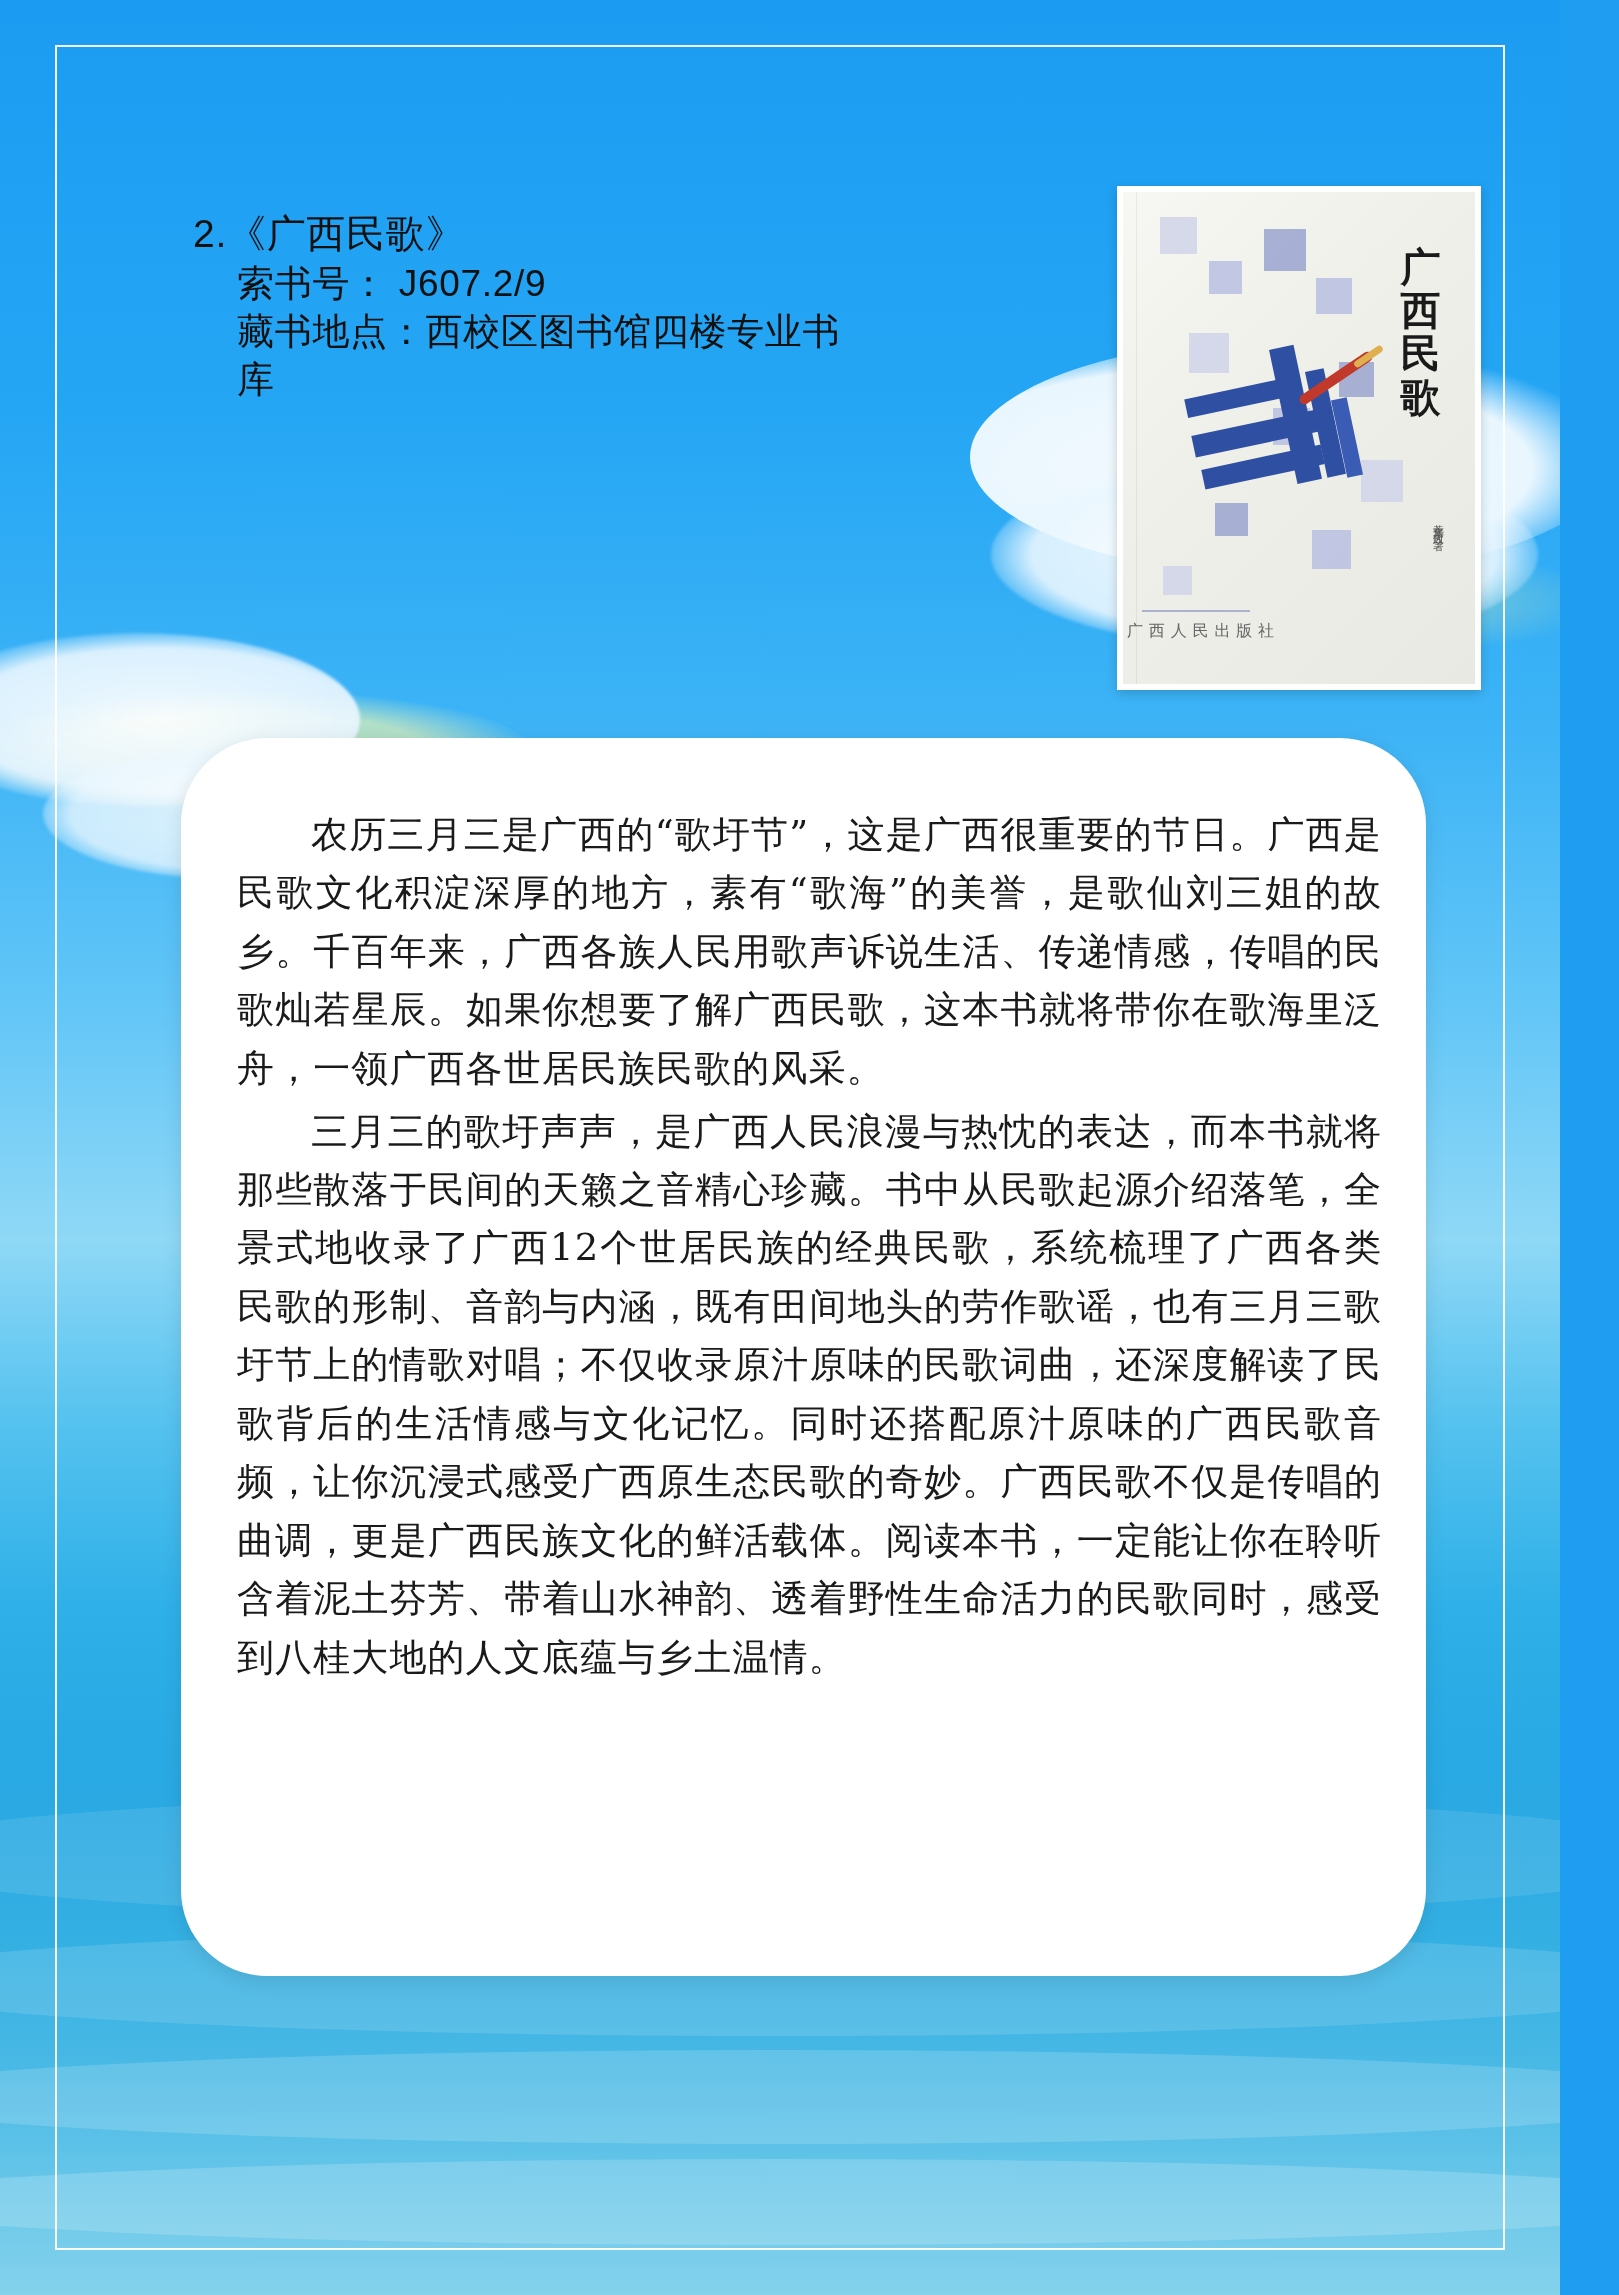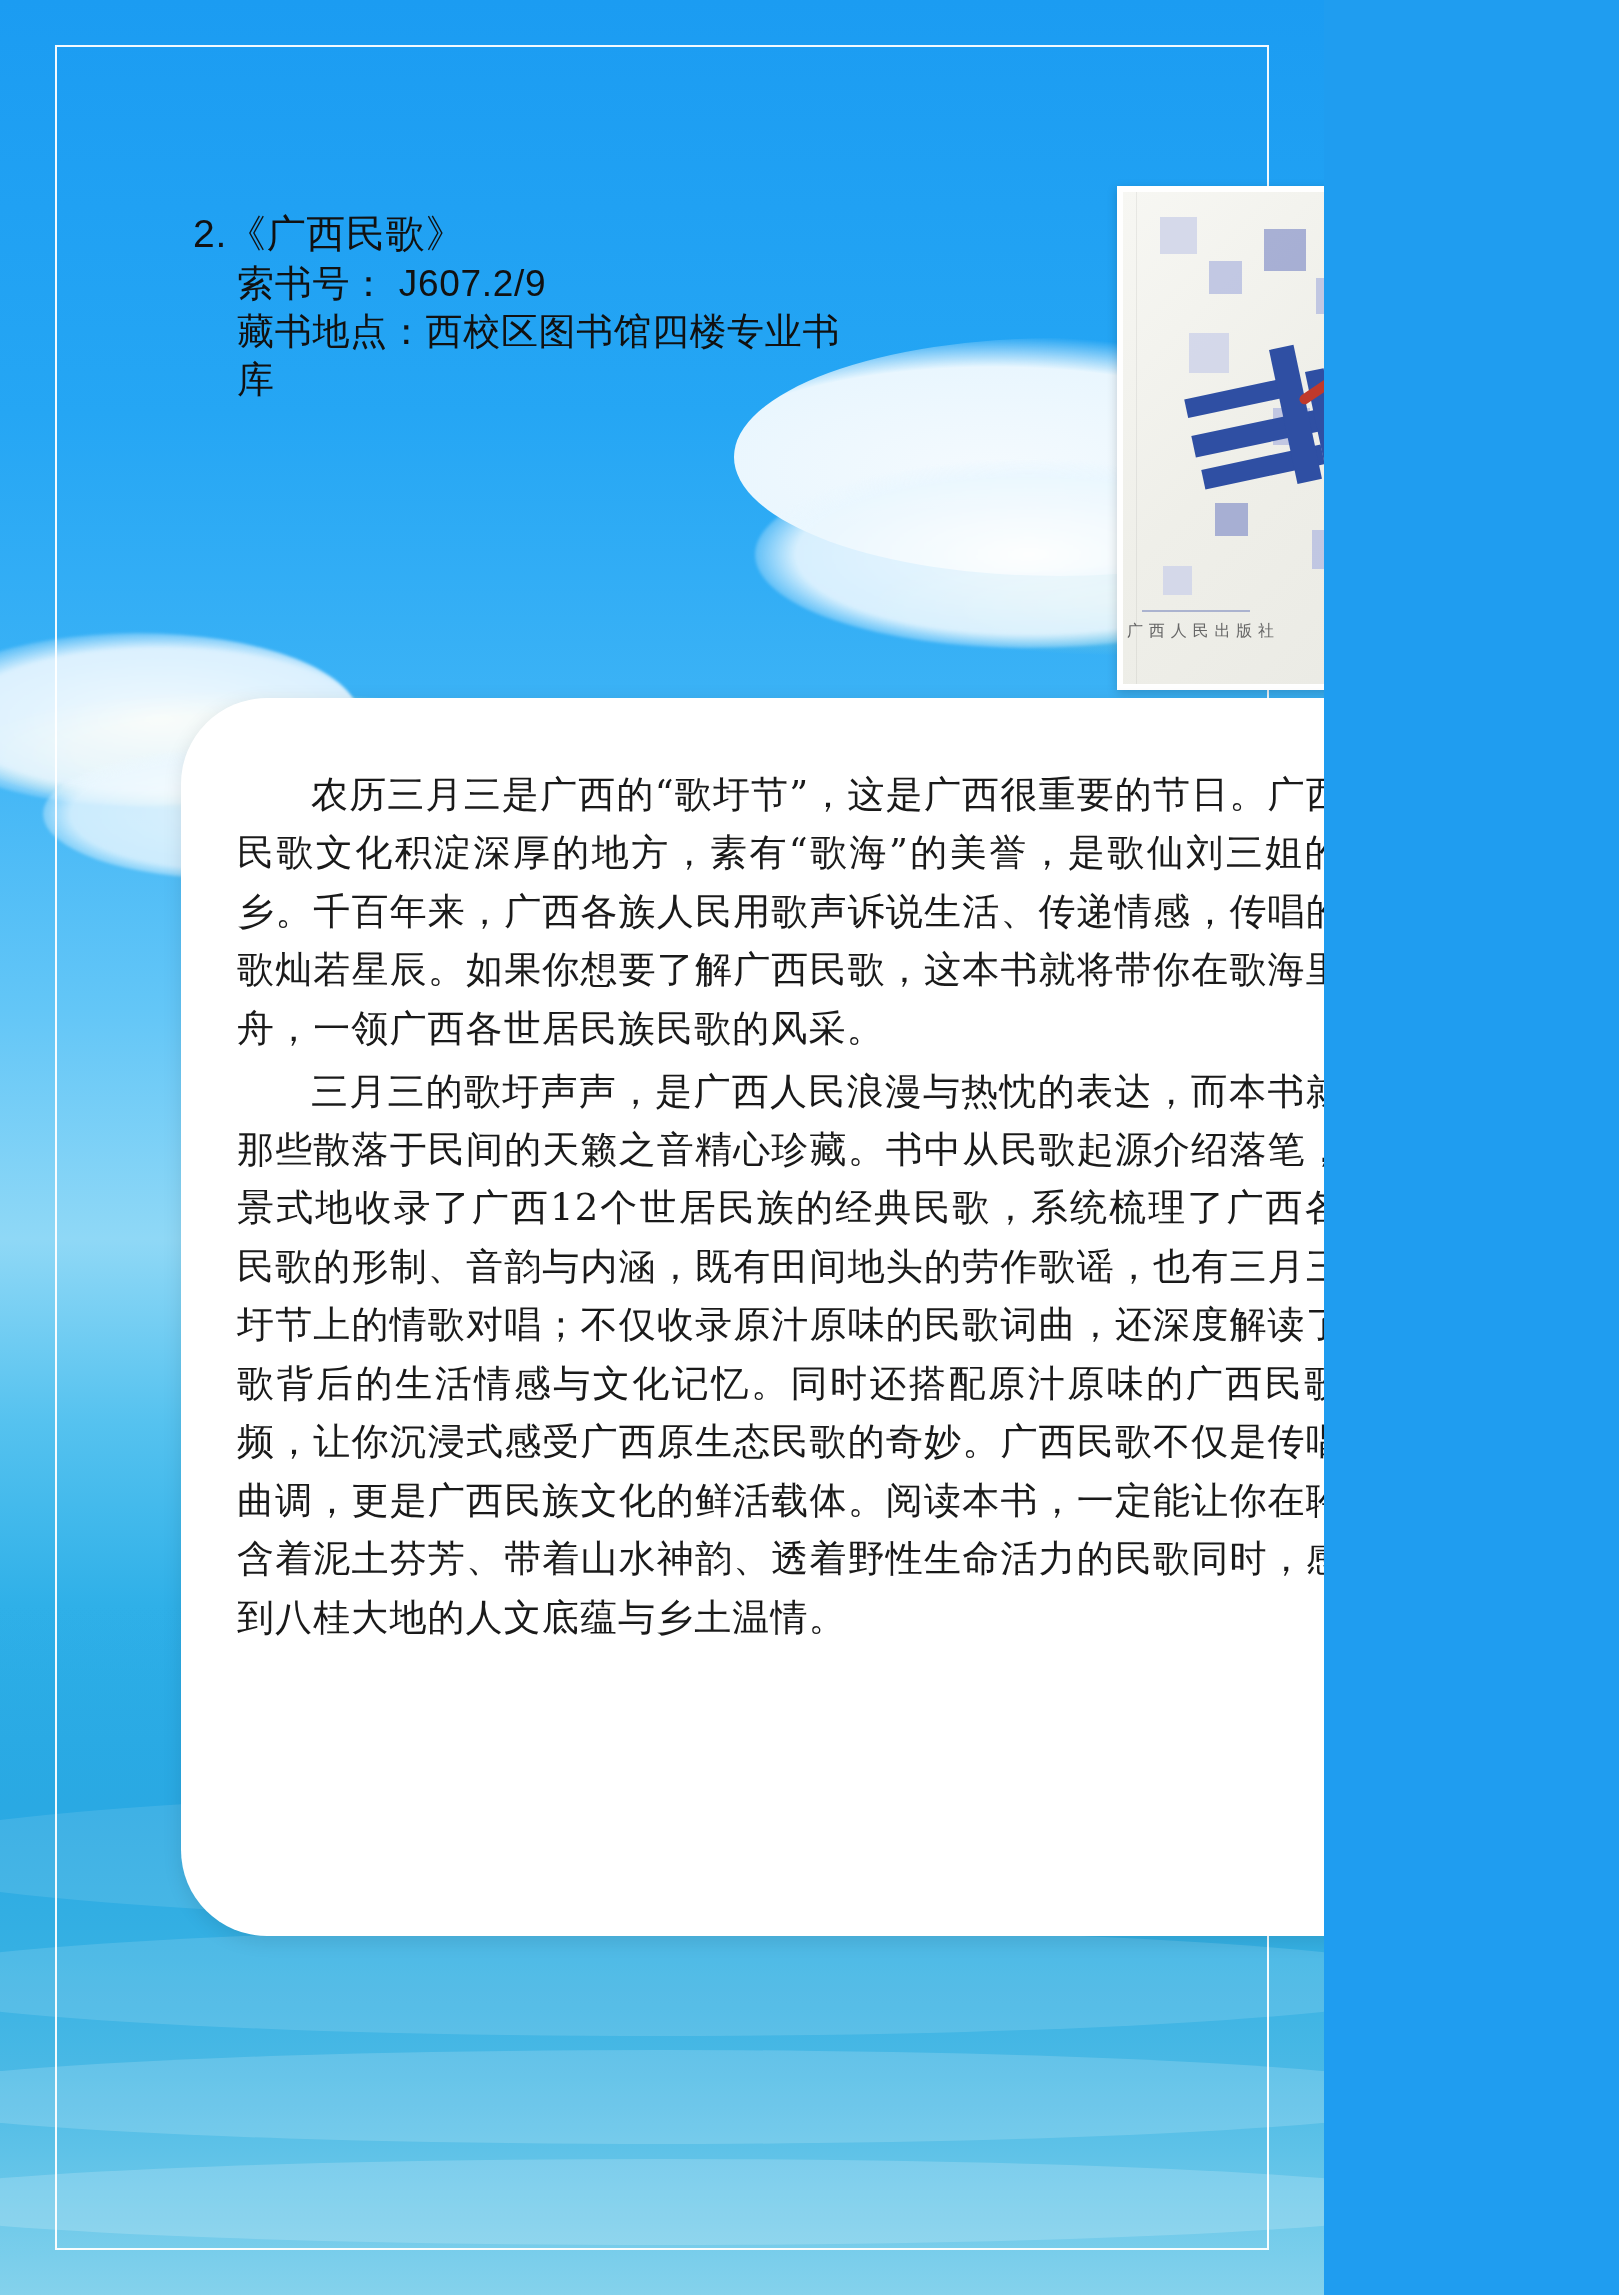--- a/index.html
+++ b/index.html
@@ -16,7 +16,7 @@
 
   .poster {
     position: relative;
-    width: 1324px;
+    width: 1560px;
     height: 2295px;
     overflow: hidden;
     background: linear-gradient(180deg,

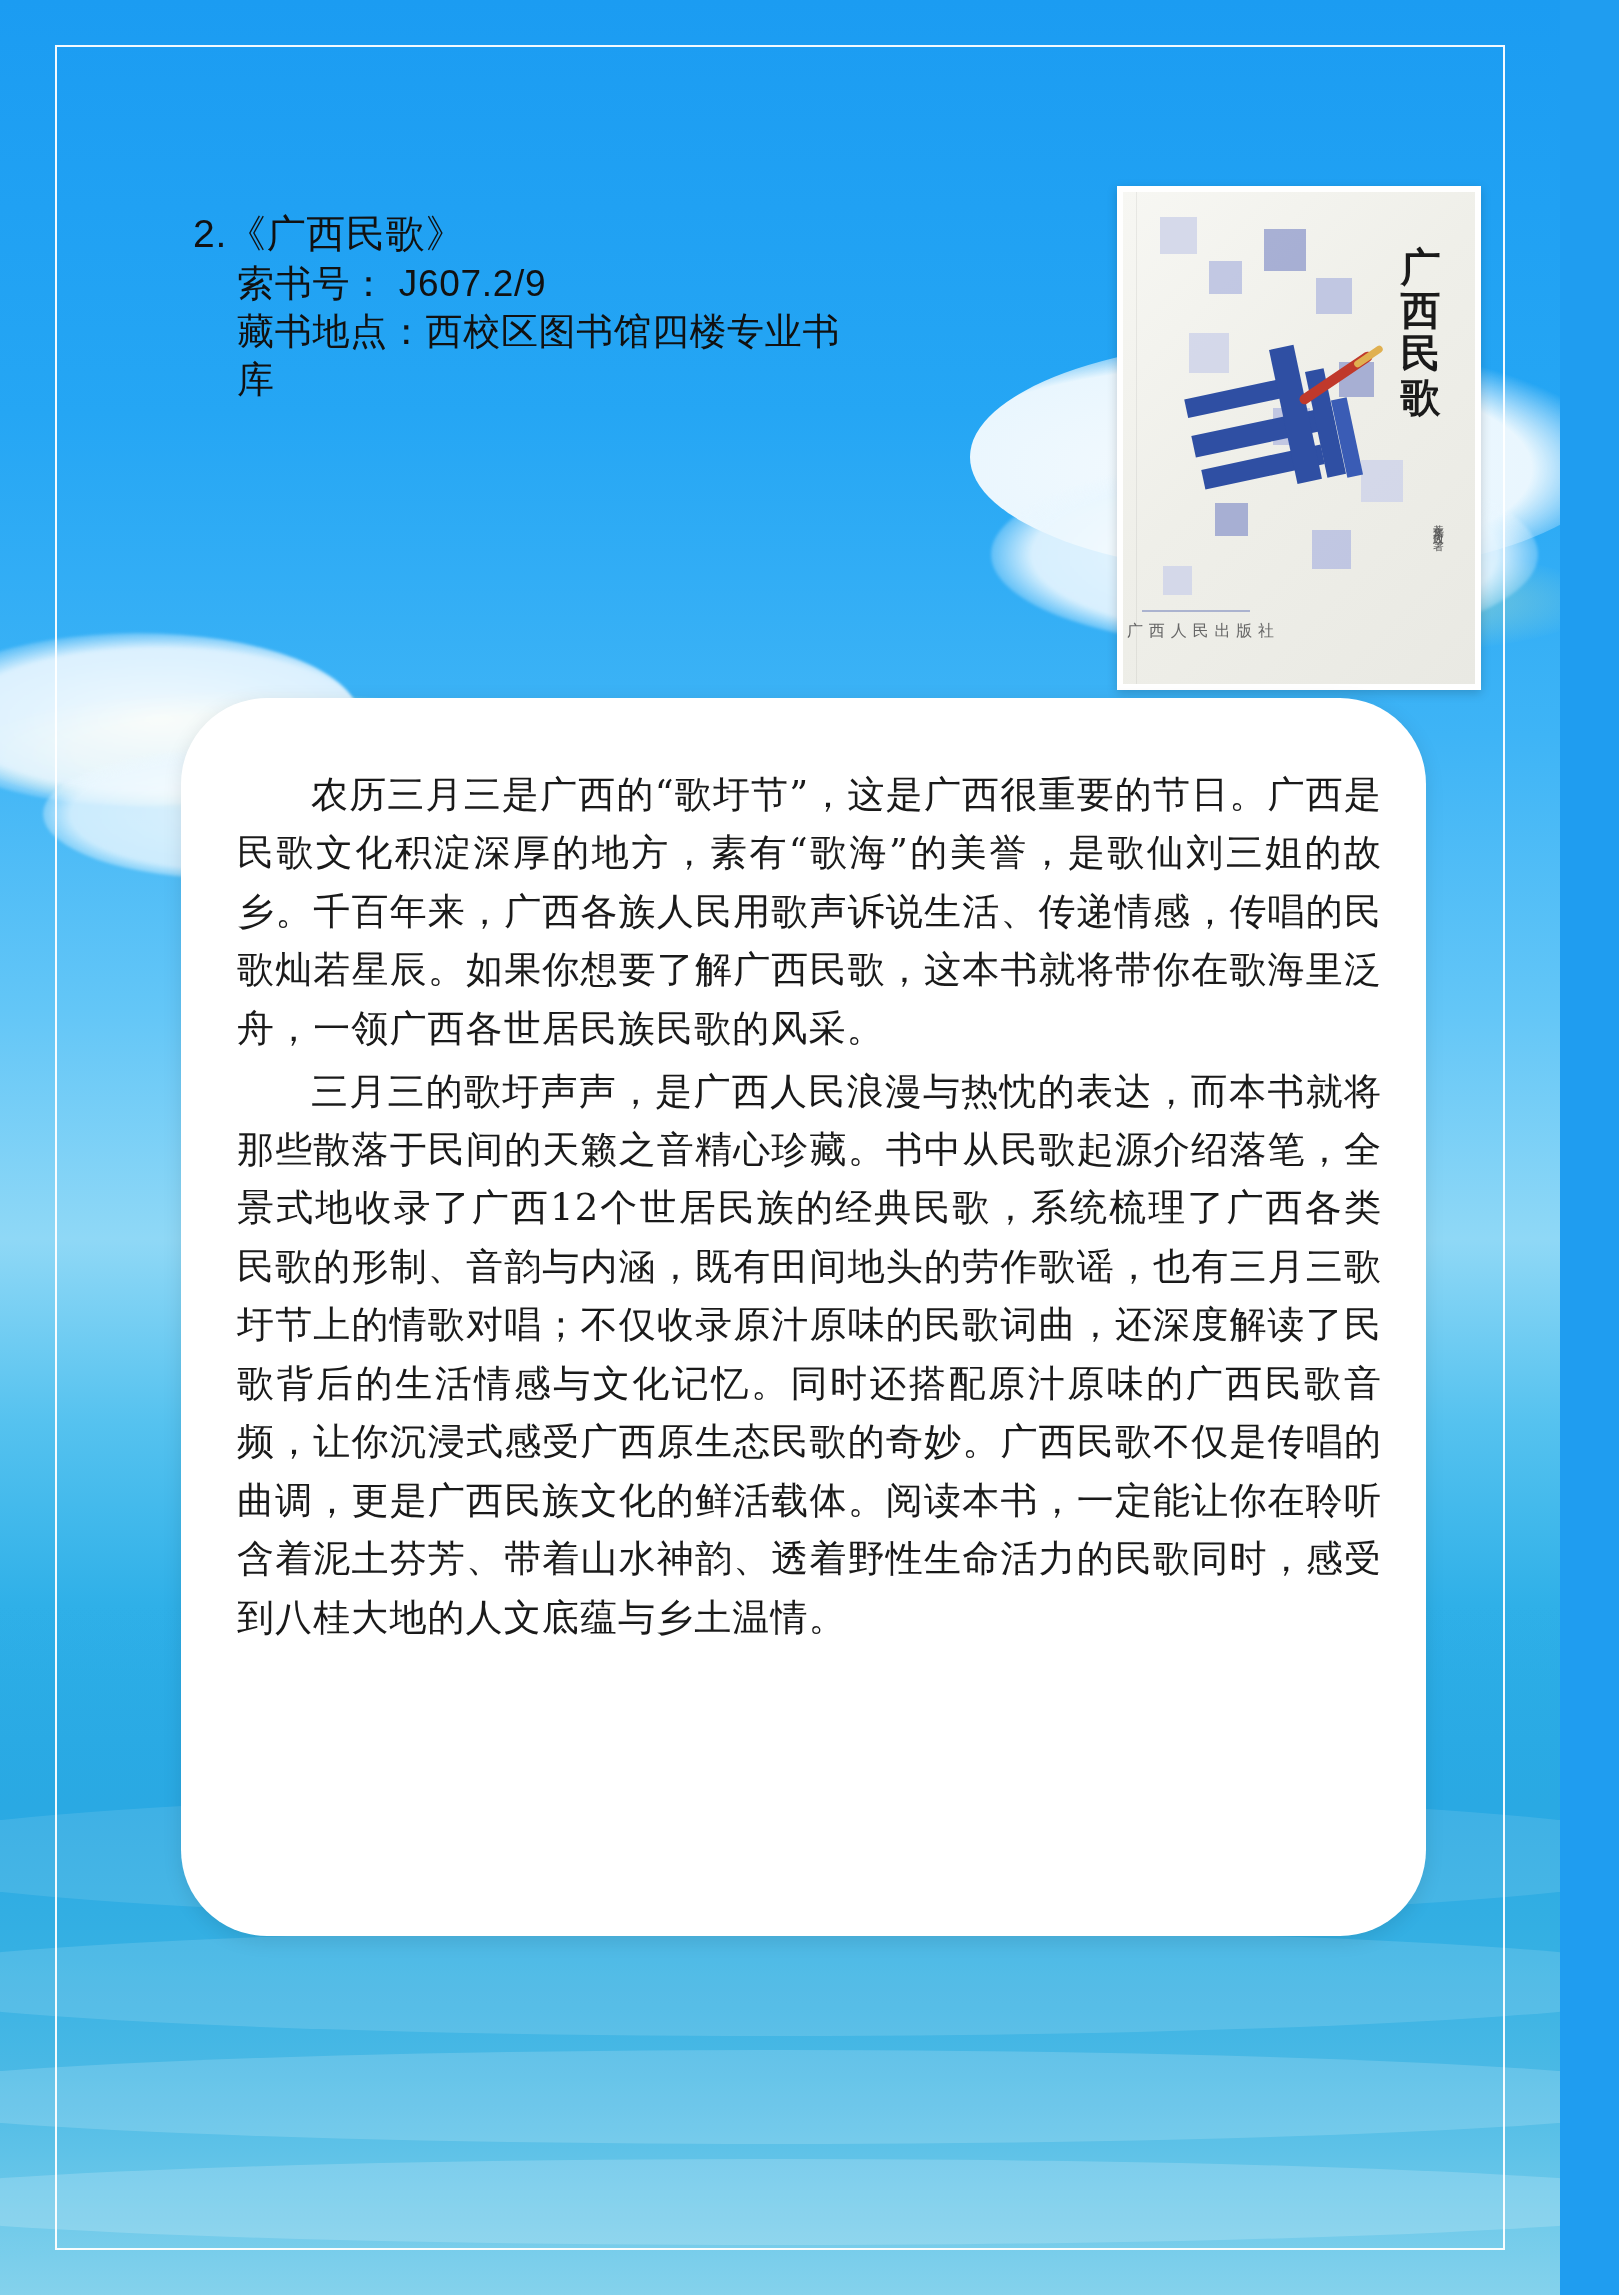--- a/index.html
+++ b/index.html
@@ -231,7 +231,7 @@
   .text-card {
     position: absolute;
     left: 181px;
-    top: 698px;
+    top: 738px;
     width: 1245px;
     height: 1238px;
     background: #ffffff;

